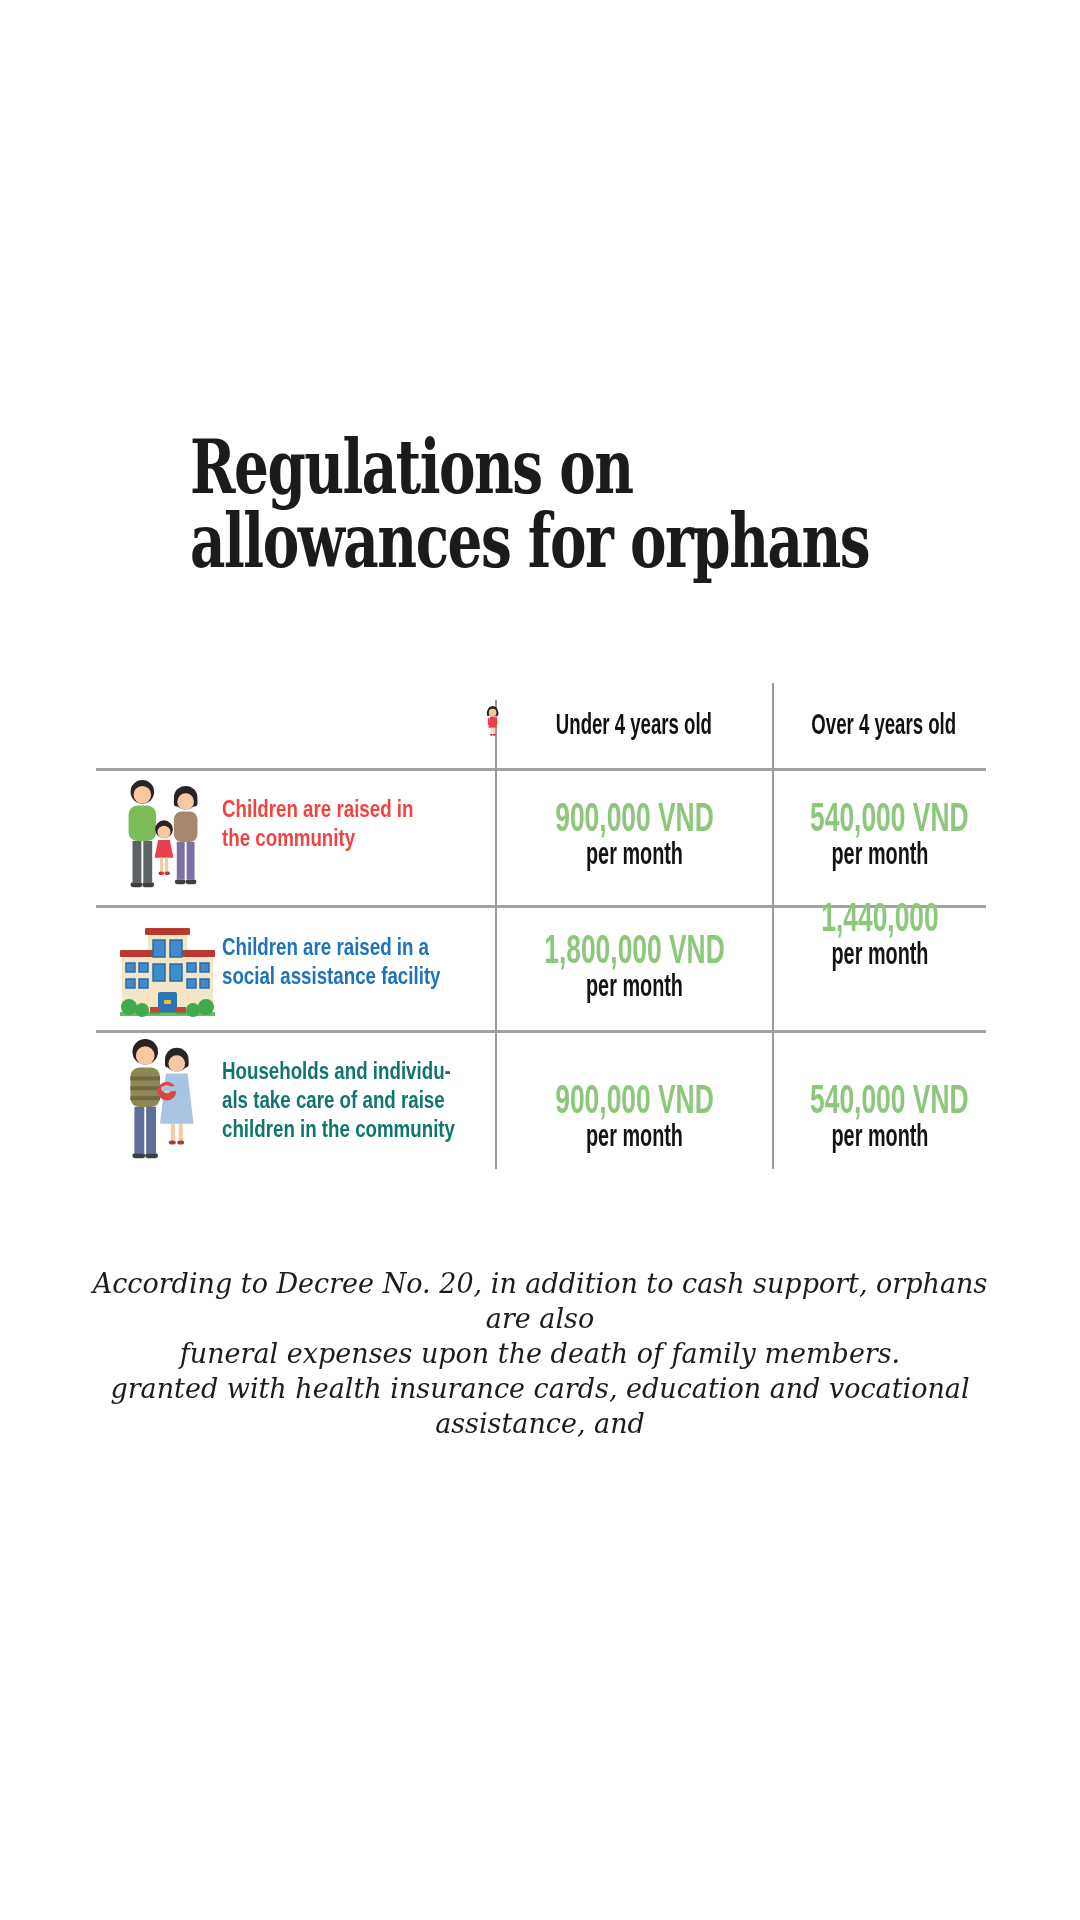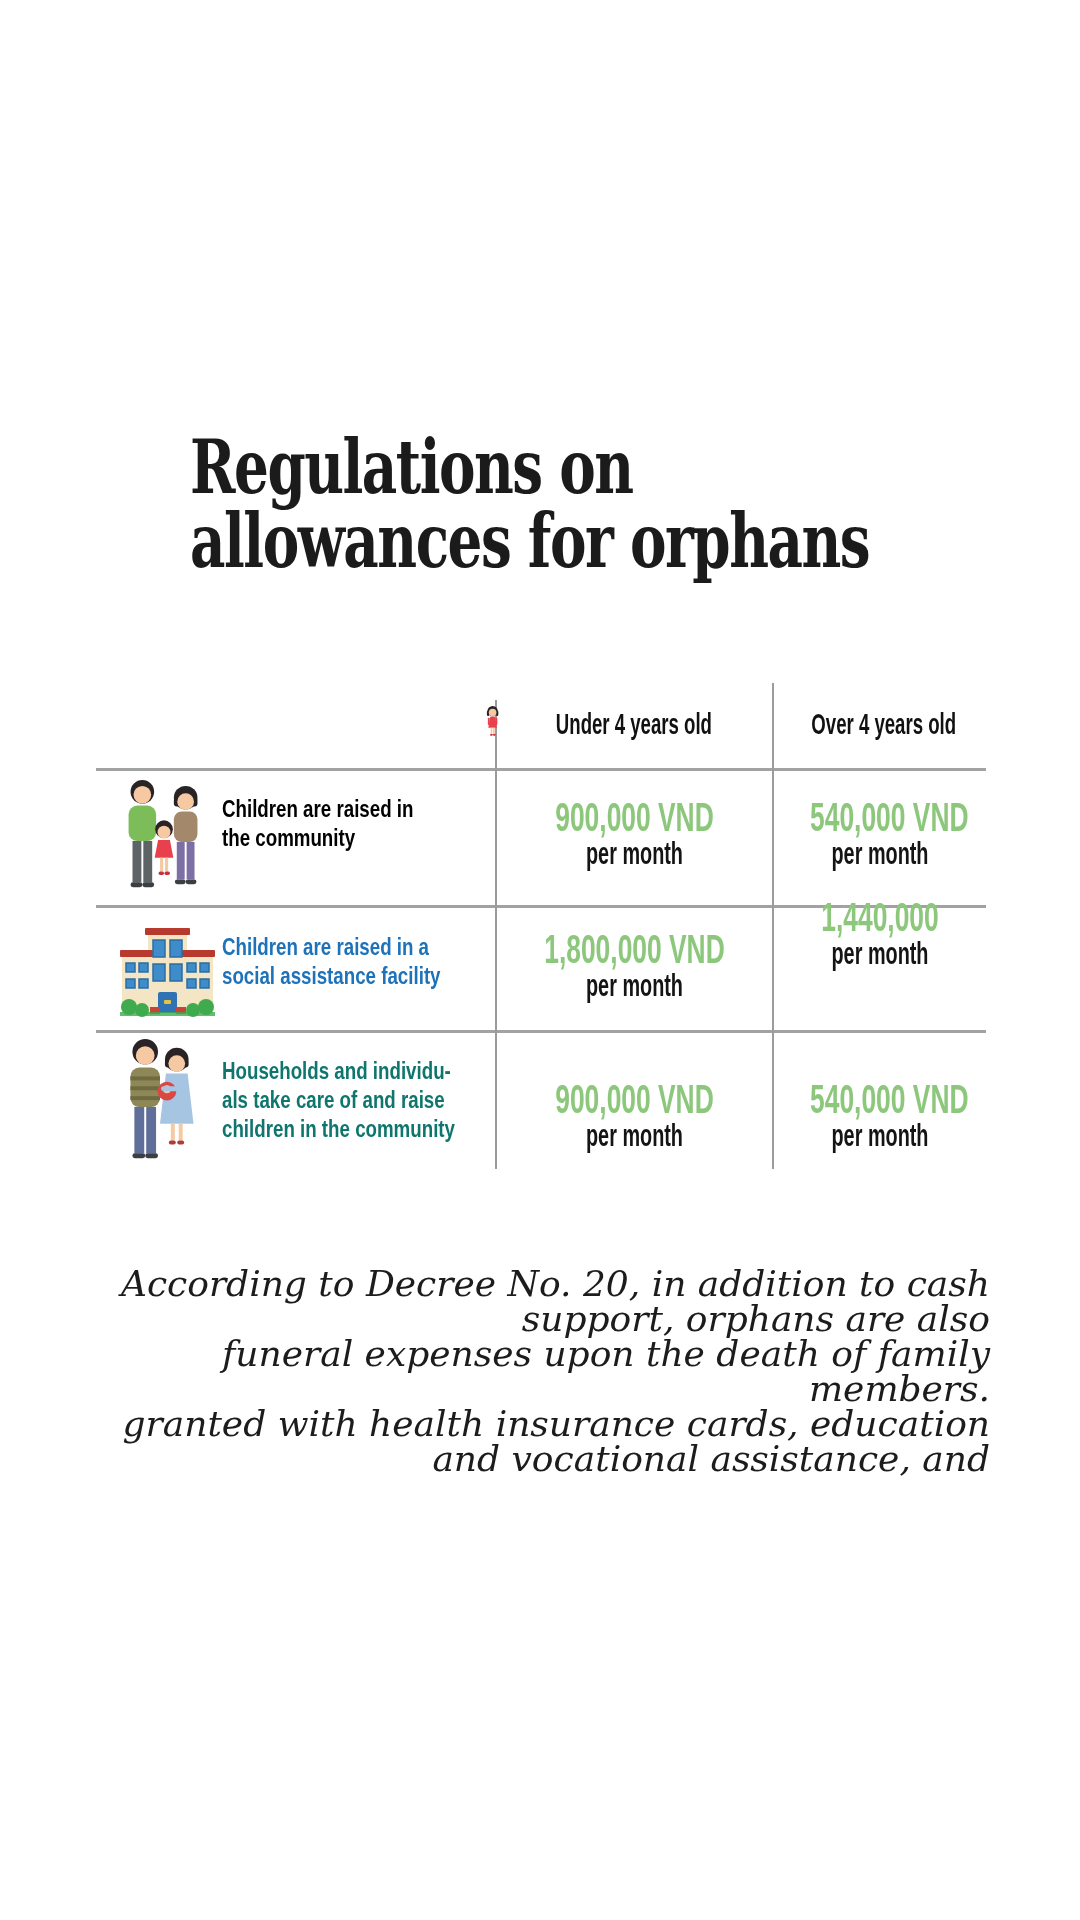--- a/index.html
+++ b/index.html
@@ -24,7 +24,7 @@
   
   .row-label{position:absolute;left:222px;font-weight:700;font-size:24px;line-height:29px;}
   .row-label > div{transform:scaleX(0.78);transform-origin:0 50%;white-space:nowrap;}
-  .lbl-gray{color:#000000;}
+  .lbl-gray{color:#ef4444;}
   .lbl-blue{color:#1d72b9;}
   .lbl-red{color:#0f766e;}
 

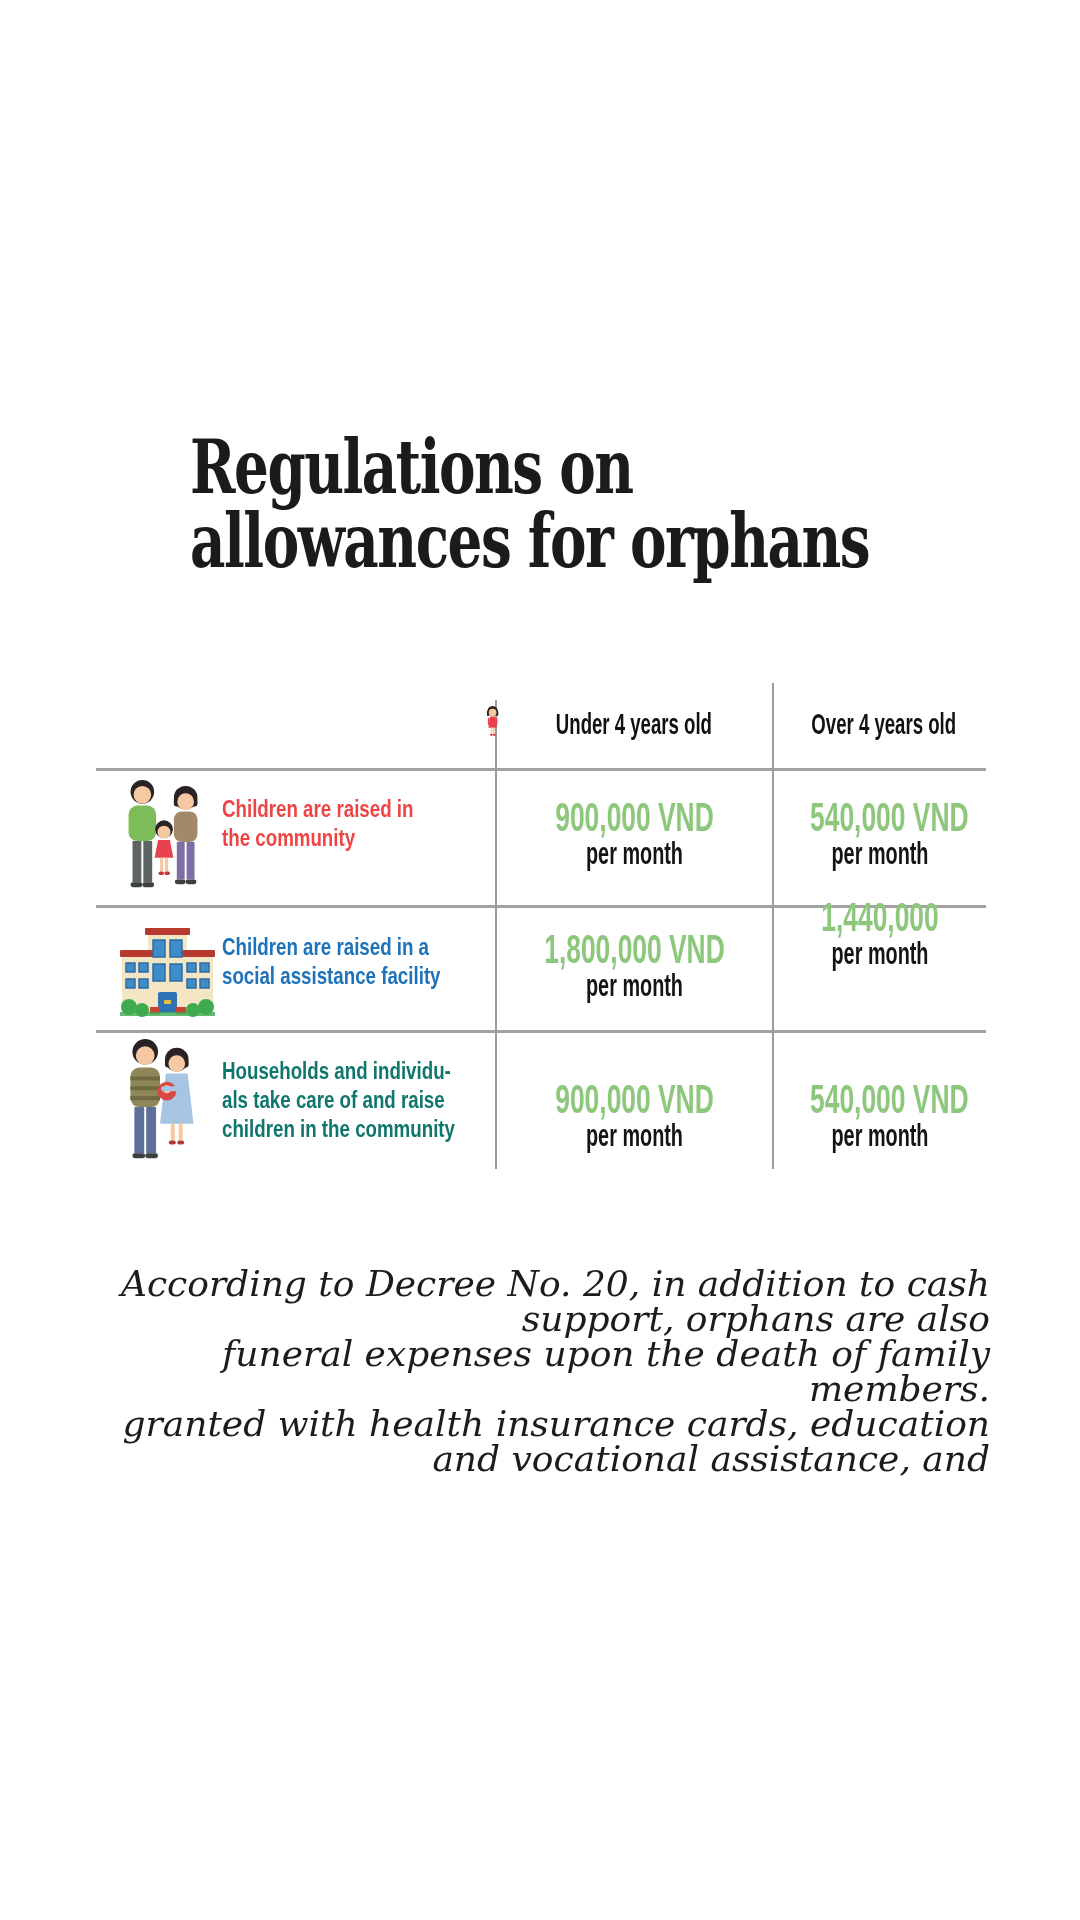--- a/index.html
+++ b/index.html
@@ -39,8 +39,8 @@
   .icon{position:absolute;}
 
   
-  .footnote{position:absolute;left:90px;top:1266px;width:900px;text-align:right;
-            font-family:"DejaVu Serif", serif;font-style:italic;font-size:36px;
+  .footnote{position:absolute;left:90px;top:1266px;width:900px;text-align:center;
+            font-family:"DejaVu Serif", serif;font-style:italic;font-size:27px;
             line-height:35px;color:#1c1c1c;}
 </style>
 </head>

